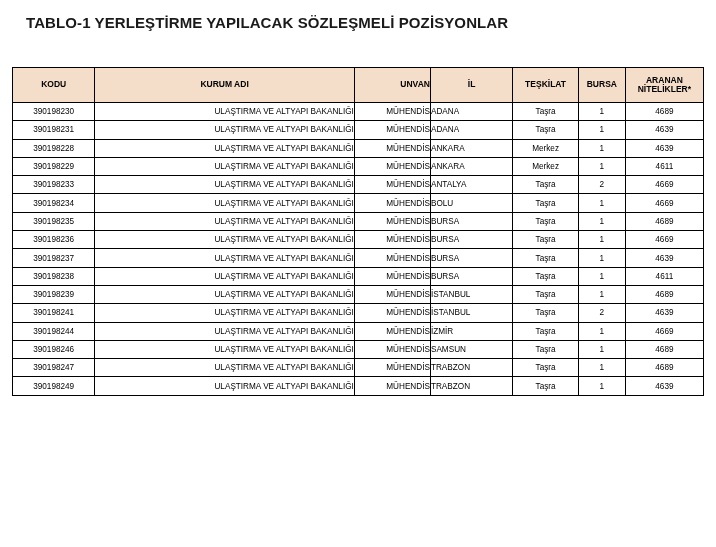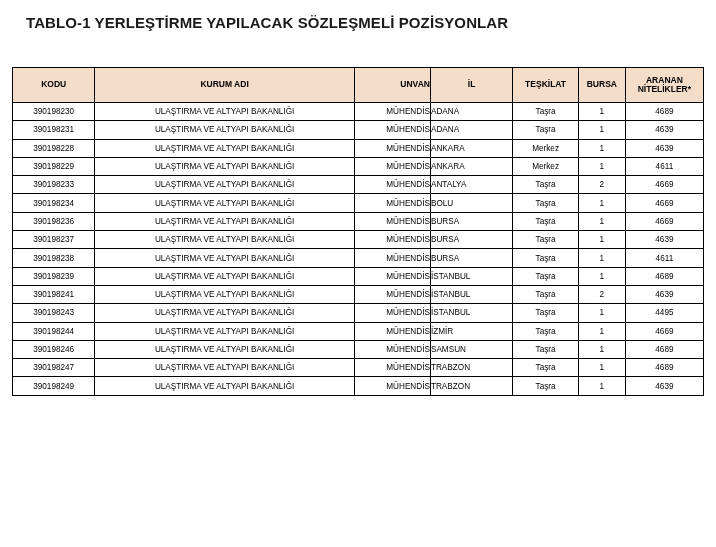--- a/index.html
+++ b/index.html
@@ -58,7 +58,7 @@
     height: 17.3px;
   }
   .c-kodu    { width: 78px;  text-align: center; }
-  .c-kurum   { width: 248px; text-align: center; padding-left: 4px; }
+  .c-kurum   { width: 248px; text-align: right; padding-left: 4px; }
   .c-unvan   { width: 72px;  text-align: right; }
   .c-il      { width: 78px;  text-align: left; padding-left: 4px; }
   .c-teskilat{ width: 62px;  text-align: center; }

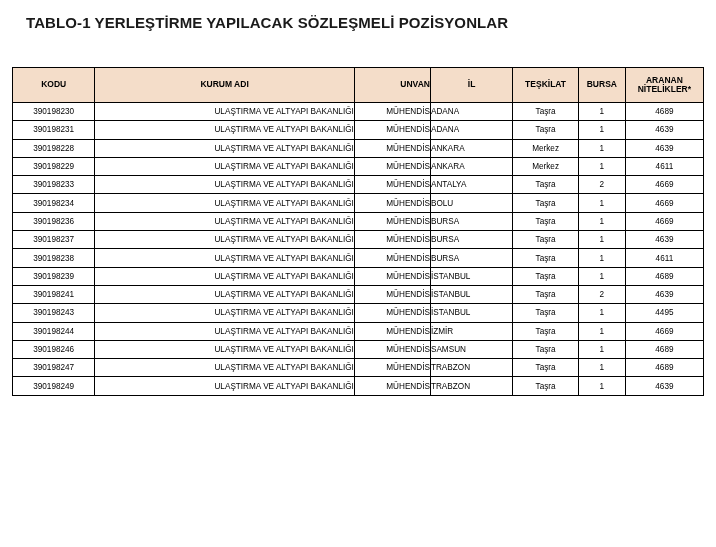--- a/index.html
+++ b/index.html
@@ -144,6 +144,15 @@
           <td class="c-nitelik">4669</td>
         </tr>
         <tr>
+          <td class="c-kodu">390198235</td>
+          <td class="c-kurum">ULAŞTIRMA VE ALTYAPI BAKANLIĞI</td>
+          <td class="c-unvan">MÜHENDİS</td>
+          <td class="c-il">BURSA</td>
+          <td class="c-teskilat">Taşra</td>
+          <td class="c-adet">1</td>
+          <td class="c-nitelik">4689</td>
+        </tr>
+        <tr>
           <td class="c-kodu">390198236</td>
           <td class="c-kurum">ULAŞTIRMA VE ALTYAPI BAKANLIĞI</td>
           <td class="c-unvan">MÜHENDİS</td>

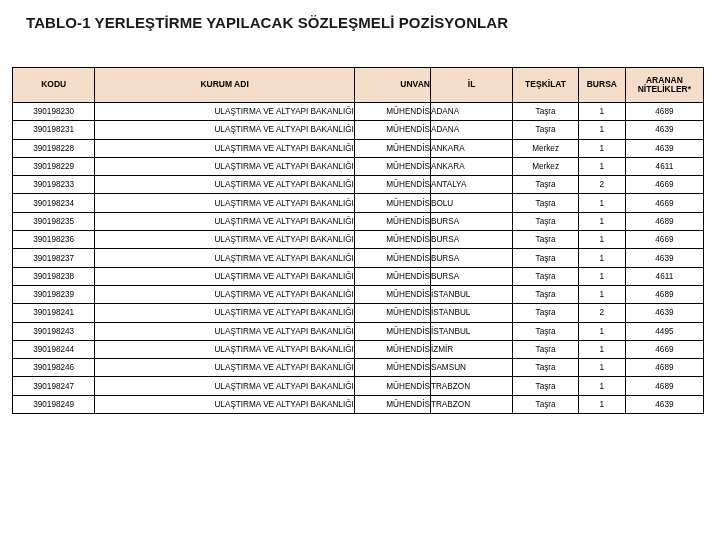--- a/index.html
+++ b/index.html
@@ -198,15 +198,6 @@
           <td class="c-nitelik">4639</td>
         </tr>
         <tr>
-          <td class="c-kodu">390198243</td>
-          <td class="c-kurum">ULAŞTIRMA VE ALTYAPI BAKANLIĞI</td>
-          <td class="c-unvan">MÜHENDİS</td>
-          <td class="c-il">İSTANBUL</td>
-          <td class="c-teskilat">Taşra</td>
-          <td class="c-adet">1</td>
-          <td class="c-nitelik">4495</td>
-        </tr>
-        <tr>
           <td class="c-kodu">390198244</td>
           <td class="c-kurum">ULAŞTIRMA VE ALTYAPI BAKANLIĞI</td>
           <td class="c-unvan">MÜHENDİS</td>

